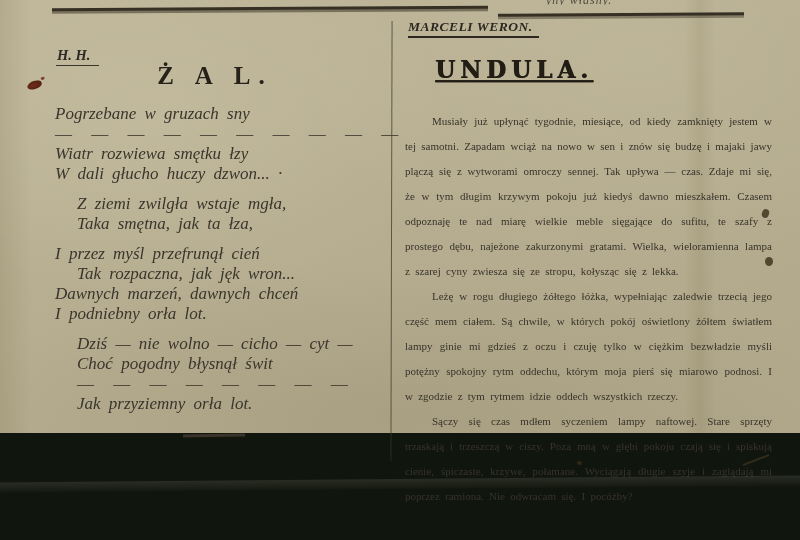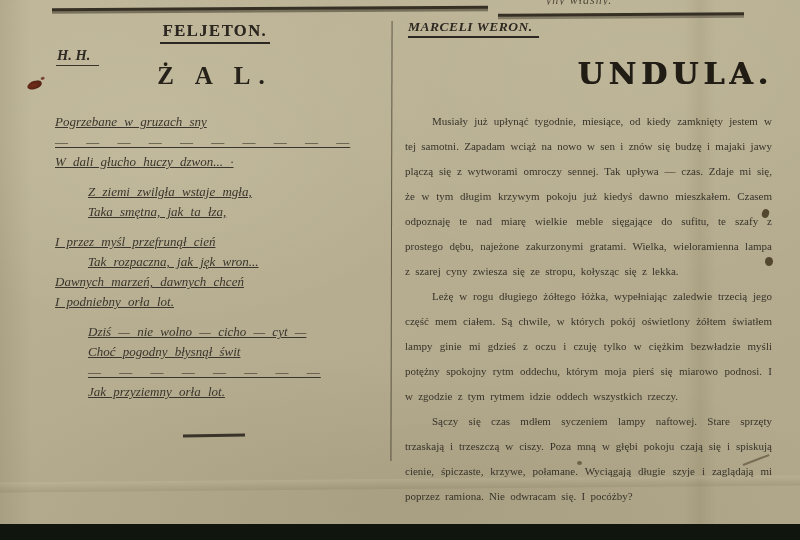--- a/index.html
+++ b/index.html
@@ -10,7 +10,7 @@
     position:relative;
   }
   .paper{
-    position:absolute;left:0;top:0;width:800px;height:524px;
+    position:absolute;left:0;top:0;width:800px;height:433px;
     clip-path:polygon(0 0,800 0,800px 511px,420px 516px,0 521px);
     background:
       radial-gradient(ellipse 420px 260px at 20% 28%, rgba(255,250,220,0.10), transparent 70%),

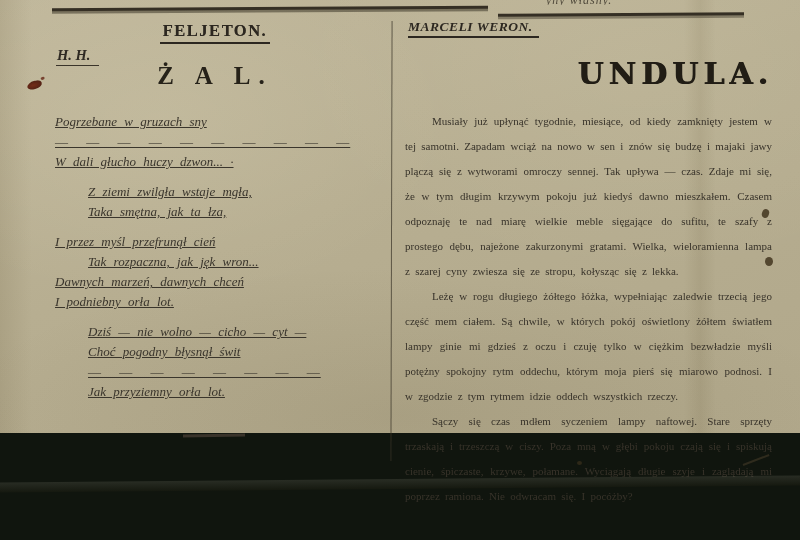--- a/index.html
+++ b/index.html
@@ -123,9 +123,6 @@
   <div class="rule rule-right"></div>
   <div class="col-divider"></div>
 
-  <div class="feljeton ink">
-    <span>FELJETON.</span>
-  </div>
   <div class="author-left">H. H.</div>
   <div class="zal-title">Ż A L.</div>
 

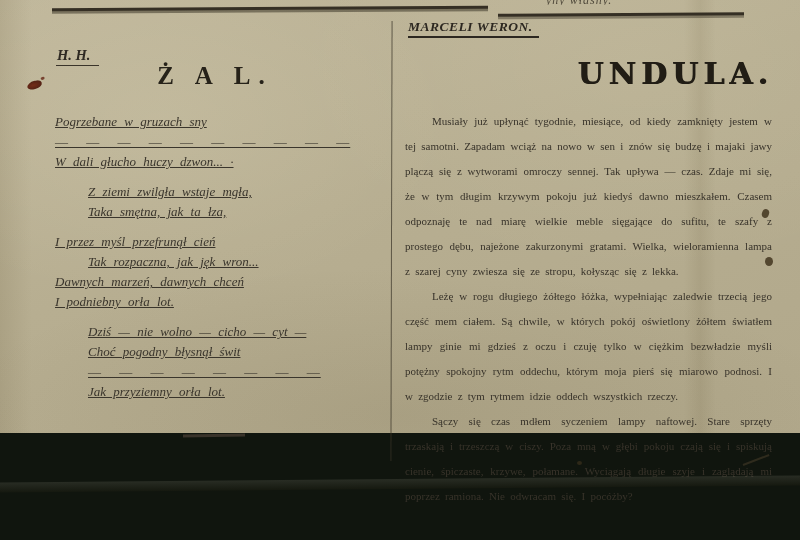--- a/index.html
+++ b/index.html
@@ -76,12 +76,13 @@
     text-indent:32px;word-spacing:2px;
   }
   .undula-title{
-    position:absolute;left:405px;top:56px;width:368px;text-align:right;
+    position:absolute;left:405px;top:56px;width:368px;text-align:left;
     padding-left:30px;box-sizing:border-box;
     font-family:"DejaVu Serif", serif;
-    font-size:30px;font-weight:bold;letter-spacing:5px;color:#211d15;
+    font-size:23px;font-weight:bold;letter-spacing:5px;color:#211d15;
     text-shadow:0.7px 0 0 #211d15;
     transform:scaleY(1.02);
+    text-decoration:underline;
   }
   .story-body{
     position:absolute;left:405px;top:109px;width:367px;

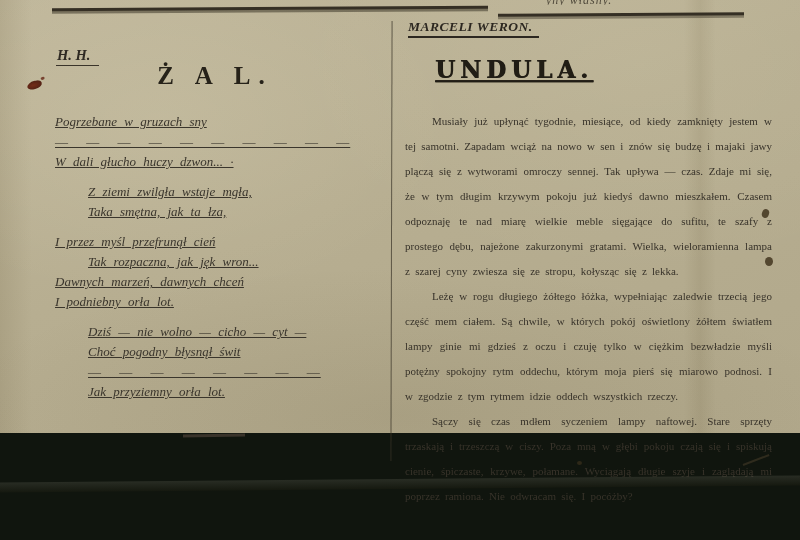--- a/index.html
+++ b/index.html
@@ -51,10 +51,9 @@
     font-size:25px;font-weight:bold;letter-spacing:8px;color:#262219;
   }
   .poem{
-    position:absolute;left:55px;top:112px;width:322px;
-    font-style:italic;font-size:13px;line-height:20px;color:#3a352c;
+    position:absolute;left:55px;top:104px;width:322px;
+    font-style:italic;font-size:17px;line-height:20px;color:#3a352c;
     word-spacing:4px;
-    text-decoration:underline;
   }
   .poem .line{display:block;white-space:nowrap;}
   .poem .ind{margin-left:33px;}

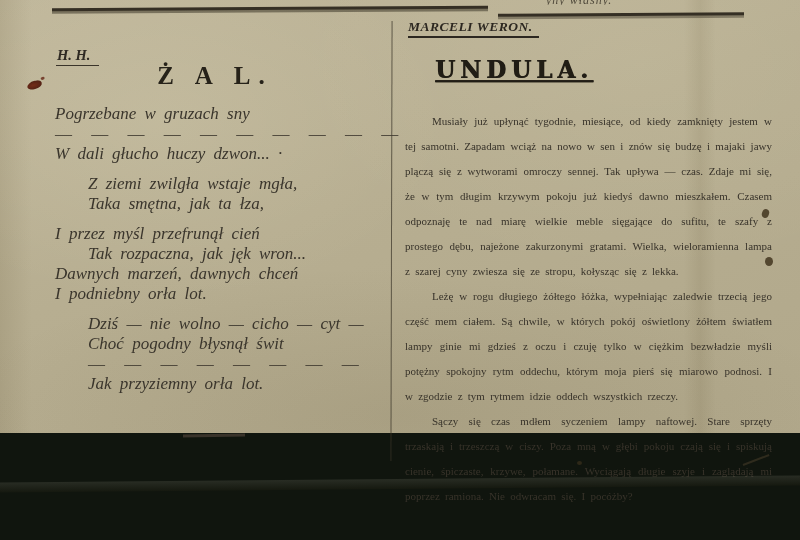--- a/index.html
+++ b/index.html
@@ -129,6 +129,7 @@
   <div class="poem">
     <span class="line">Pogrzebane w gruzach sny</span>
     <span class="line dashes">—  —  —  —  —  —  —  —  —  —</span>
+    <span class="line">Wiatr rozwiewa smętku łzy</span>
     <span class="line">W dali głucho huczy dzwon... ·</span>
     <span class="line ind gap">Z ziemi zwilgła wstaje mgła,</span>
     <span class="line ind">Taka smętna, jak ta łza,</span>

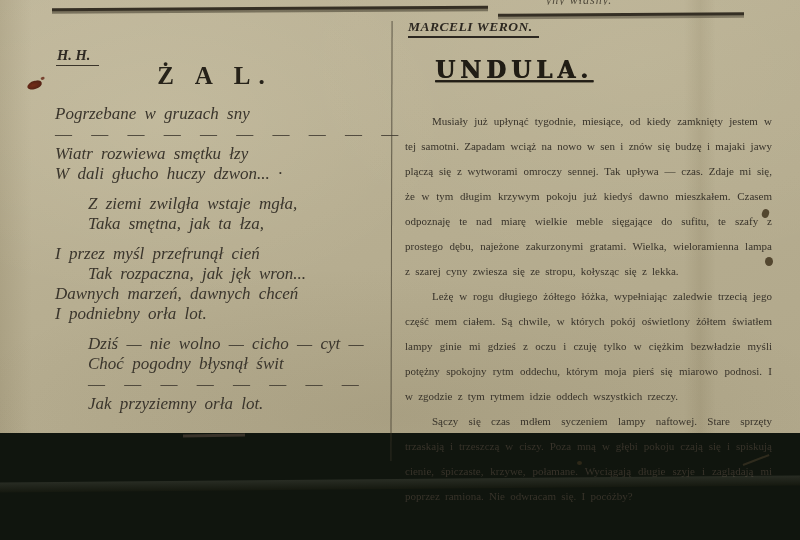--- a/index.html
+++ b/index.html
@@ -56,7 +56,7 @@
     word-spacing:4px;
   }
   .poem .line{display:block;white-space:nowrap;}
-  .poem .ind{margin-left:33px;}
+  .poem .ind{margin-left:22px;}
   .poem .gap{margin-top:10px;}
   .poem .dashes{font-style:normal;word-spacing:13px;letter-spacing:1px;color:#3f3a30;}
   .end-rule{

